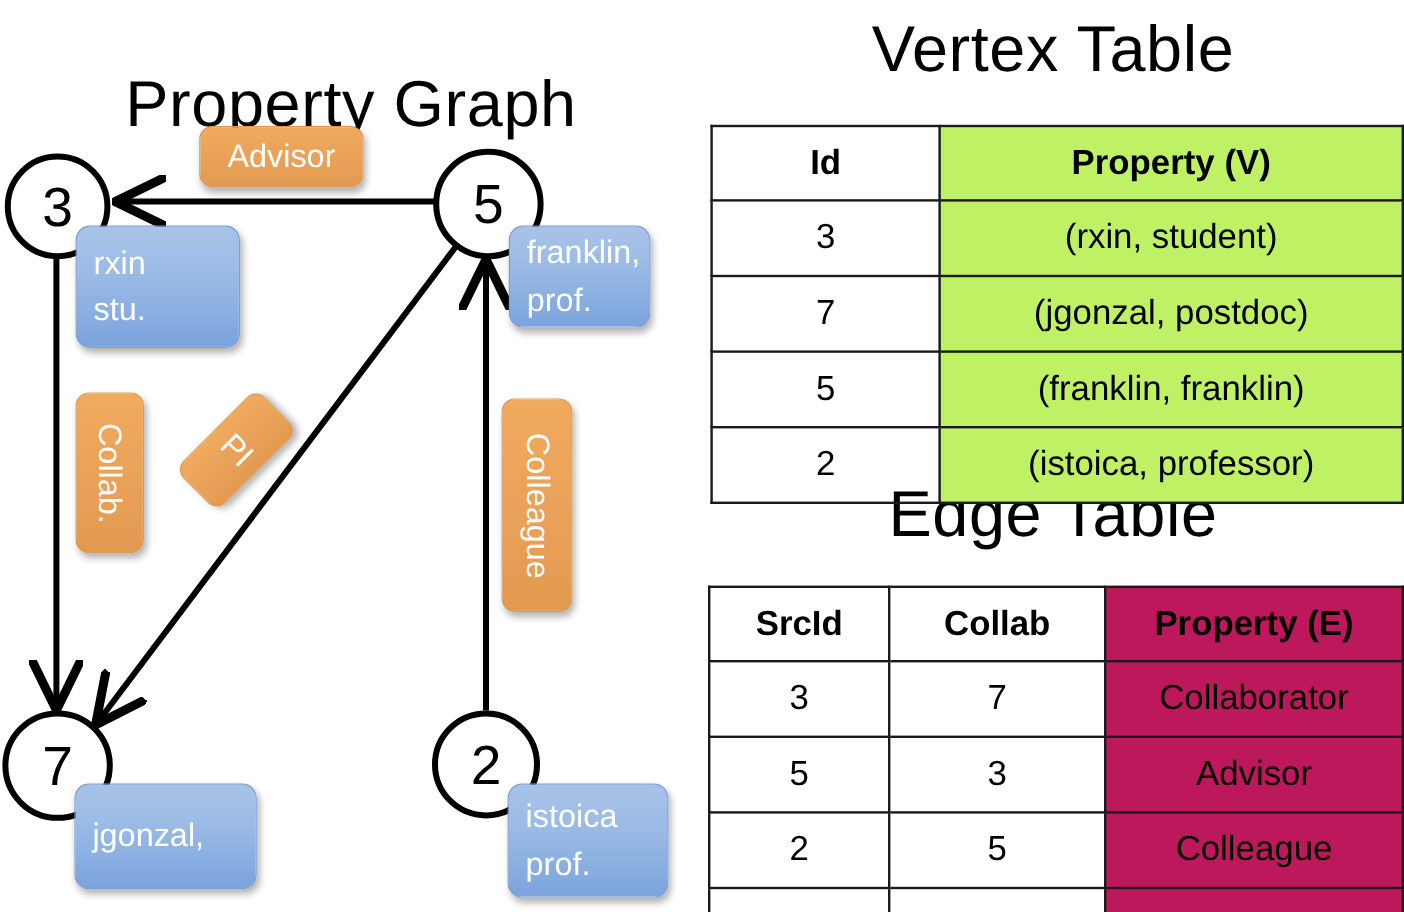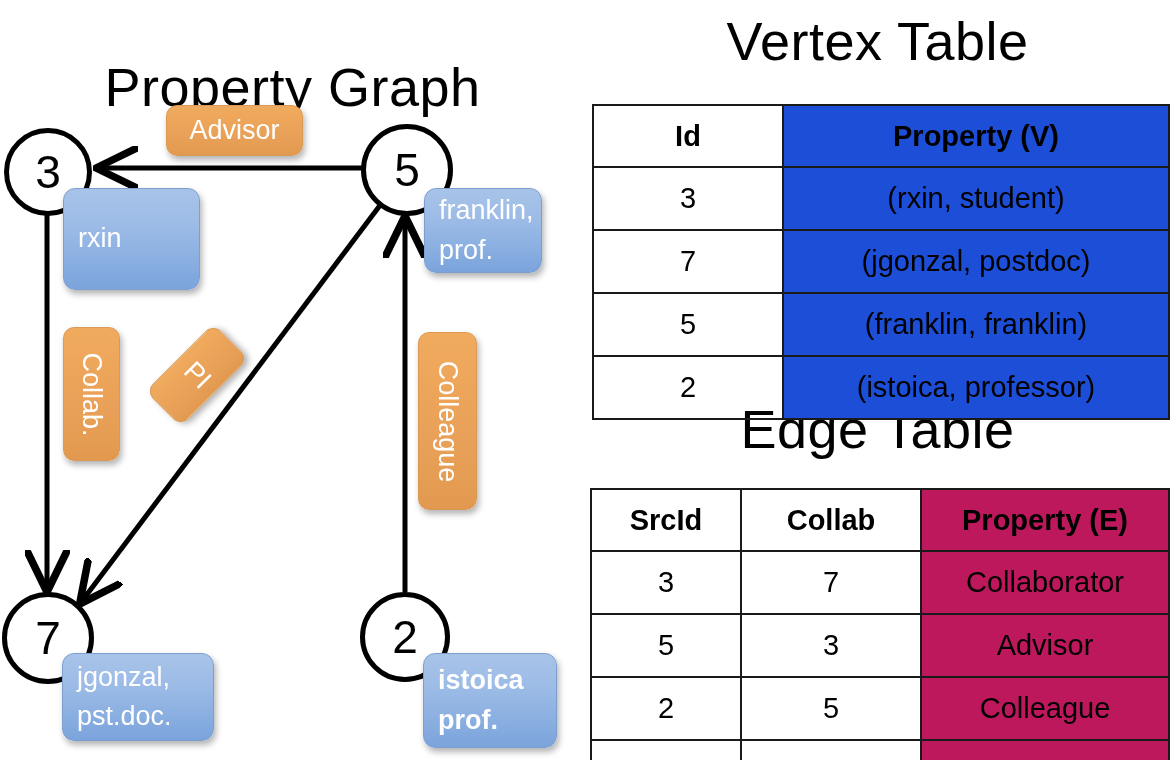--- a/index.html
+++ b/index.html
@@ -141,7 +141,7 @@
     font-size: 29px;
     height: 52px;
   }
-  .cell-blue { background: #1d4ed8; }
+  .cell-blue { background: #bef264; }
   .cell-peach { background: #be185d; }
 
   #vertex-table { left: 592px; top: 104px; width: 576px; }

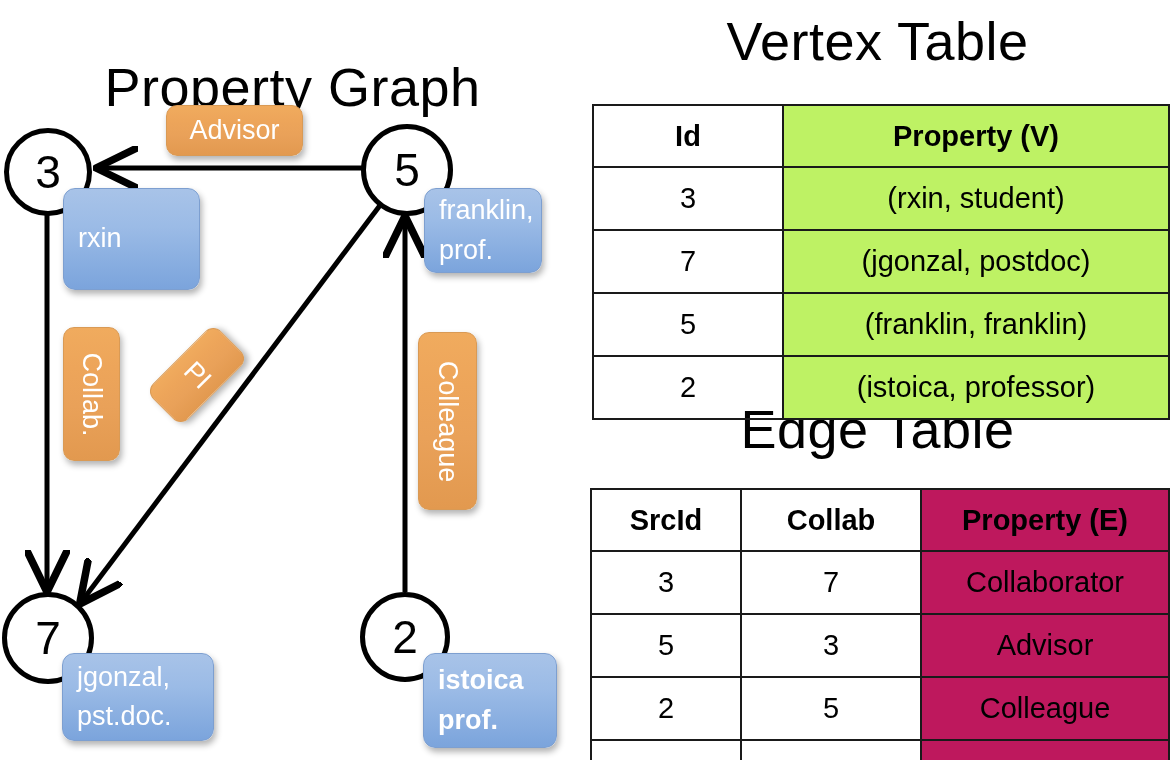--- a/index.html
+++ b/index.html
@@ -186,6 +186,7 @@
 
     <div class="prop-box blue" style="left:63px; top:188px; width:137px; height:102px;">
       <span>rxin</span>
+      <span>stu.</span>
     </div>
 
     <div class="prop-box blue" style="left:424px; top:188px; width:118px; height:85px;">

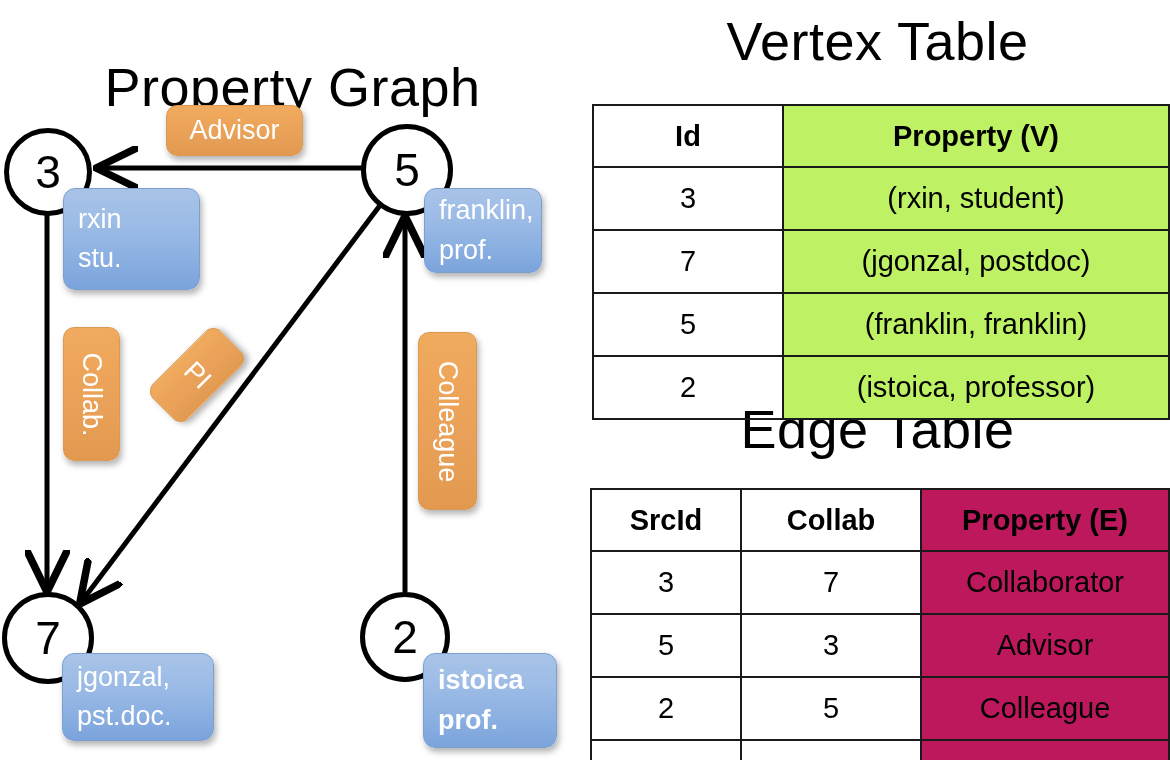--- a/index.html
+++ b/index.html
@@ -199,7 +199,7 @@
       <span>pst.doc.</span>
     </div>
 
-    <div class="prop-box blue" style="left:423px; top:653px; width:134px; height:95px;font-weight:bold;">
+    <div class="prop-box blue" style="left:423px; top:653px; width:134px; height:95px;">
       <span>istoica</span>
       <span>prof.</span>
     </div>

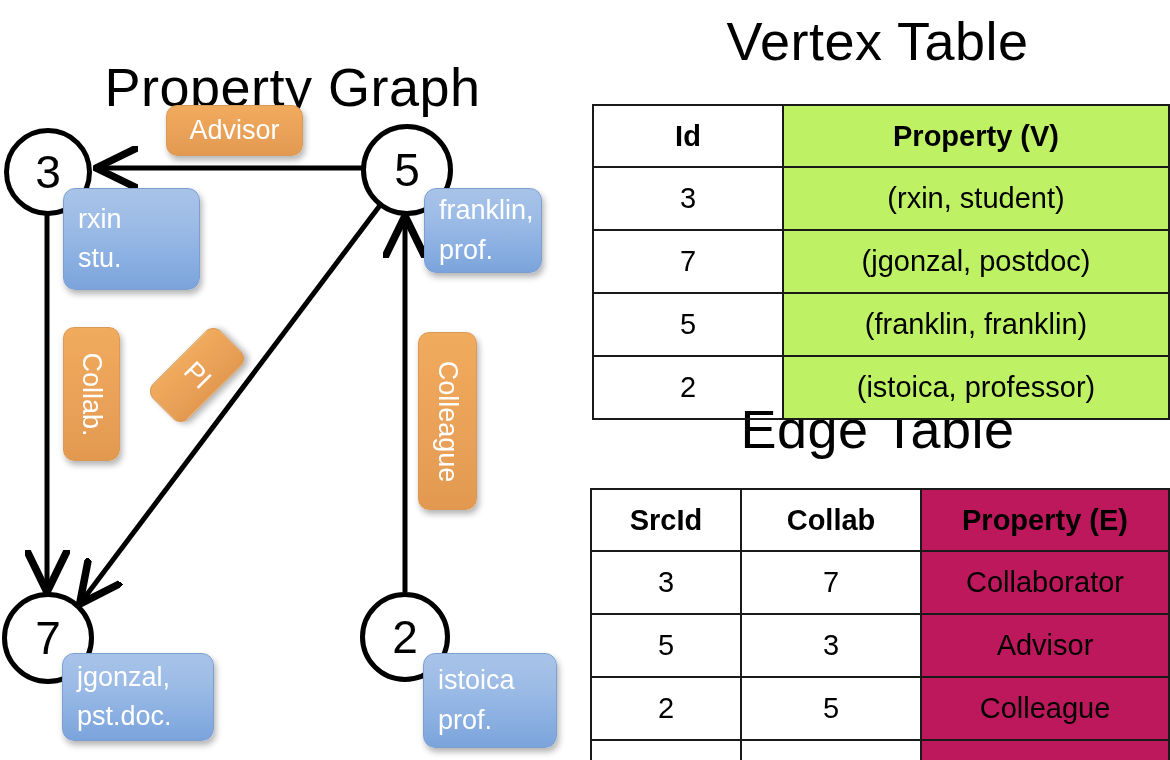--- a/index.html
+++ b/index.html
@@ -196,7 +196,6 @@
 
     <div class="prop-box blue" style="left:62px; top:653px; width:152px; height:88px;">
       <span>jgonzal,</span>
-      <span>pst.doc.</span>
     </div>
 
     <div class="prop-box blue" style="left:423px; top:653px; width:134px; height:95px;">

